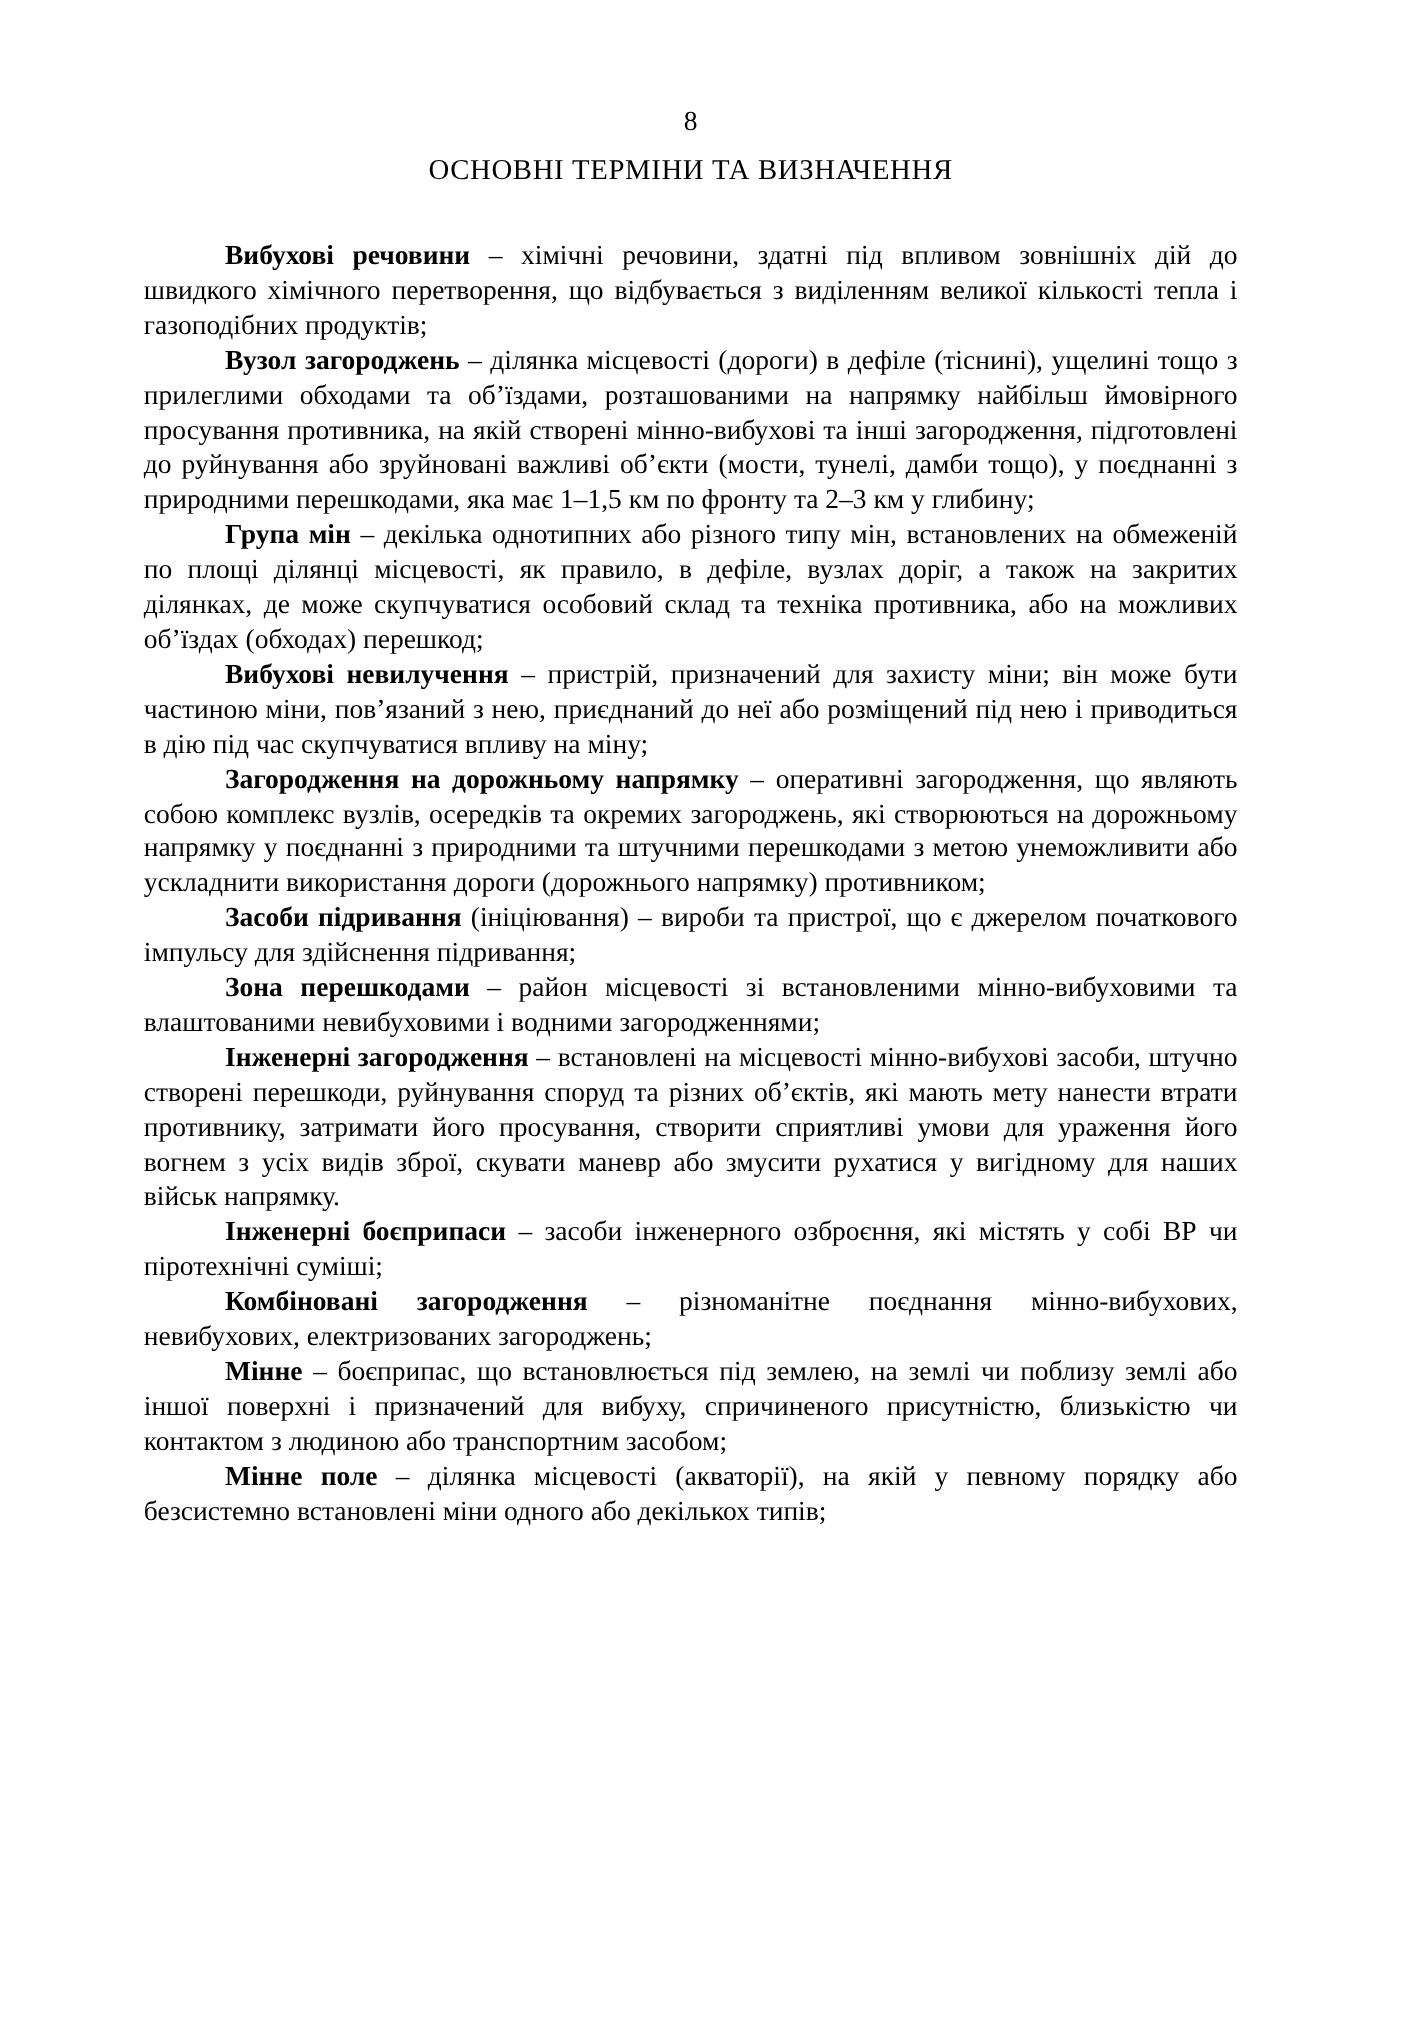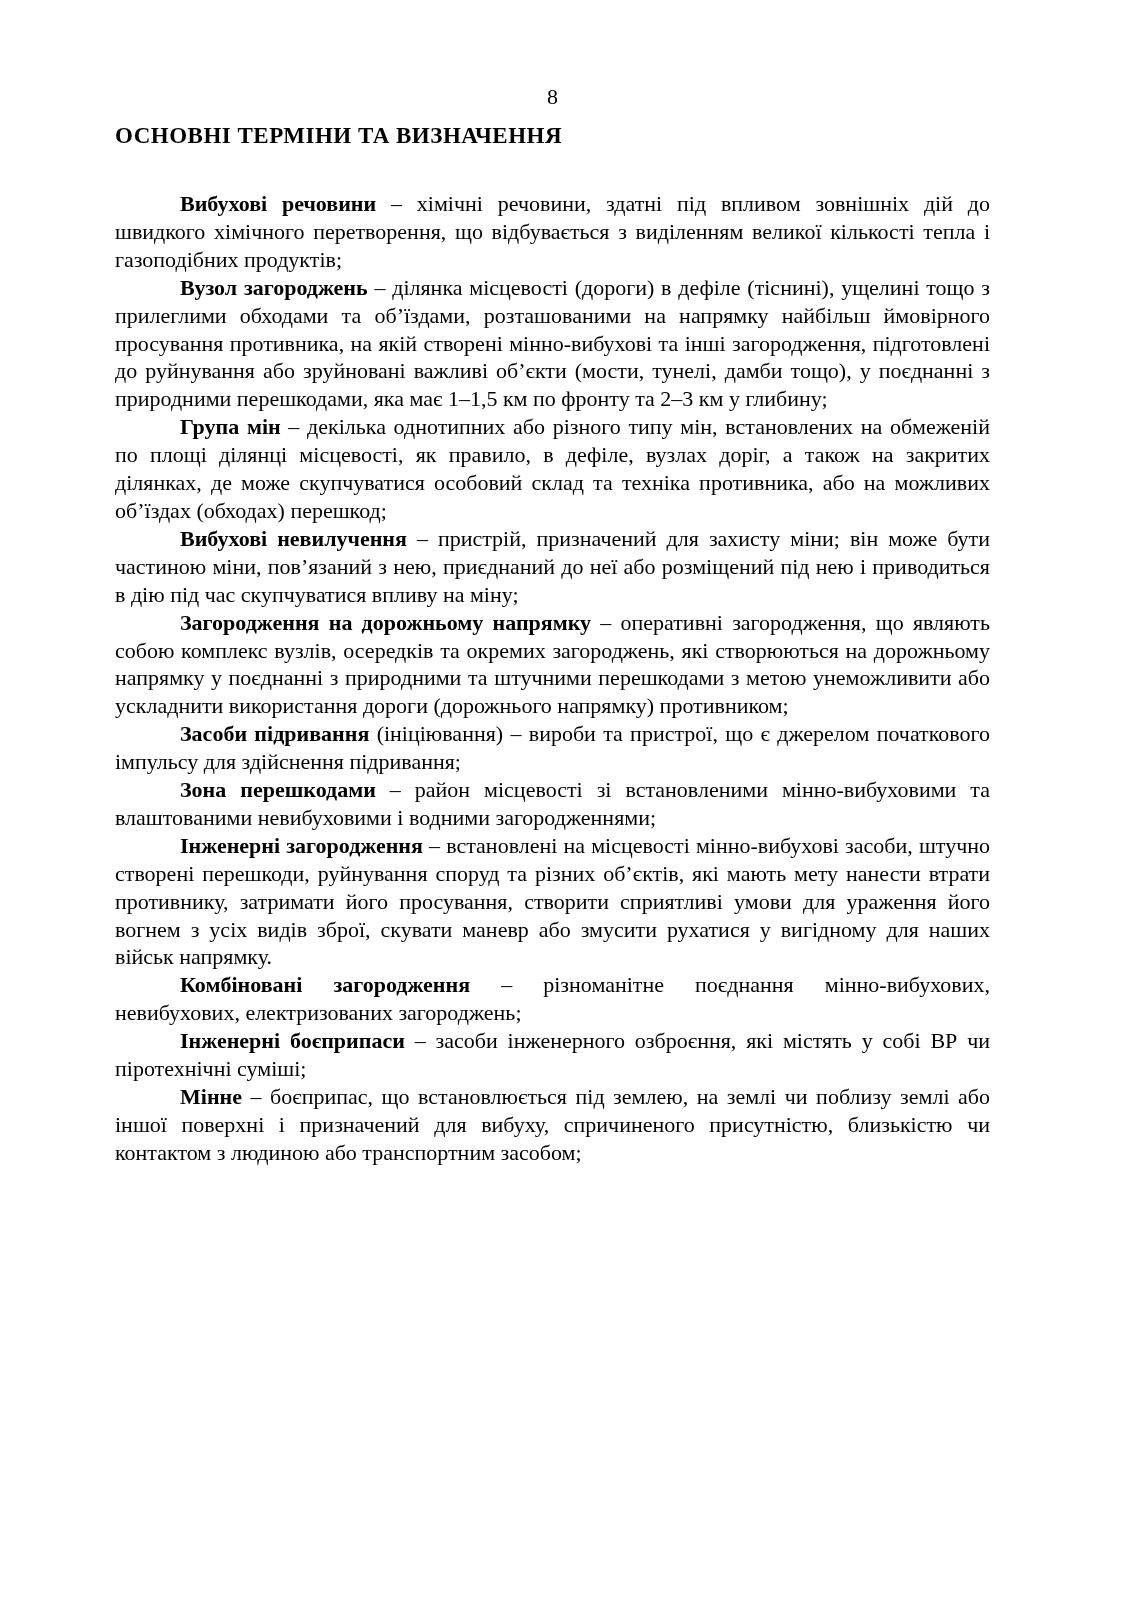--- a/index.html
+++ b/index.html
@@ -27,8 +27,9 @@
     margin-bottom: 12px;
   }
   .page-title {
+    text-align: center;
     font-size: 23px;
-    font-weight: bold;
+    font-weight: normal;
     line-height: 28px;
     margin: 0 0 38px 0;
     letter-spacing: 0.5px;

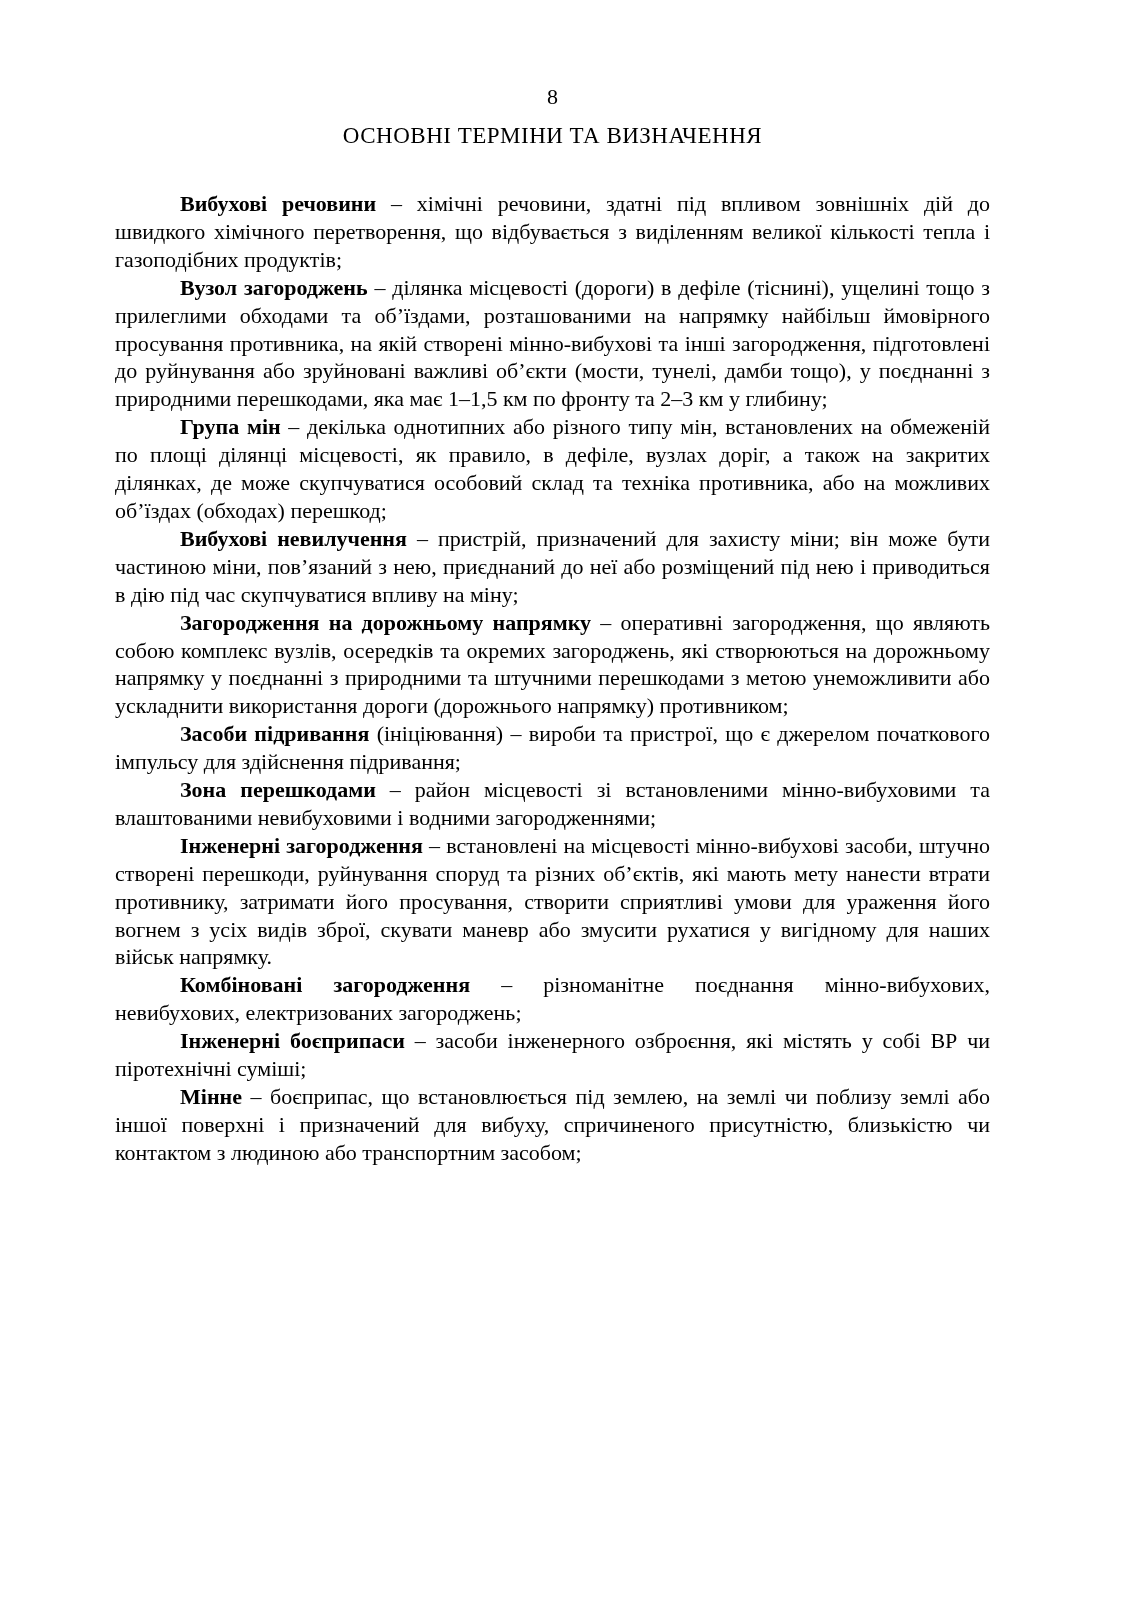--- a/index.html
+++ b/index.html
@@ -72,9 +72,9 @@
 
   <p class="def"><span class="term">Інженерні загородження</span><span class="body"> – встановлені на місцевості мінно-вибухові засоби, штучно створені перешкоди, руйнування споруд та різних об’єктів, які мають мету нанести втрати противнику, затримати його просування, створити сприятливі умови для ураження його вогнем з усіх видів зброї, скувати маневр або змусити рухатися у вигідному для наших військ напрямку.</span></p>
 
+  <p class="def"><span class="term">Інженерні боєприпаси</span><span class="body"> – засоби інженерного озброєння, які містять у собі ВР чи піротехнічні суміші;</span></p>
+
   <p class="def"><span class="term">Комбіновані загородження</span><span class="body"> – різноманітне поєднання мінно-вибухових, невибухових, електризованих загороджень;</span></p>
-
-  <p class="def"><span class="term">Інженерні боєприпаси</span><span class="body"> – засоби інженерного озброєння, які містять у собі ВР чи піротехнічні суміші;</span></p>
 
   <p class="def"><span class="term">Мінне</span><span class="body"> – боєприпас, що встановлюється під землею, на землі чи поблизу землі або іншої поверхні і призначений для вибуху, спричиненого присутністю, близькістю чи контактом з людиною або транспортним засобом;</span></p>
 

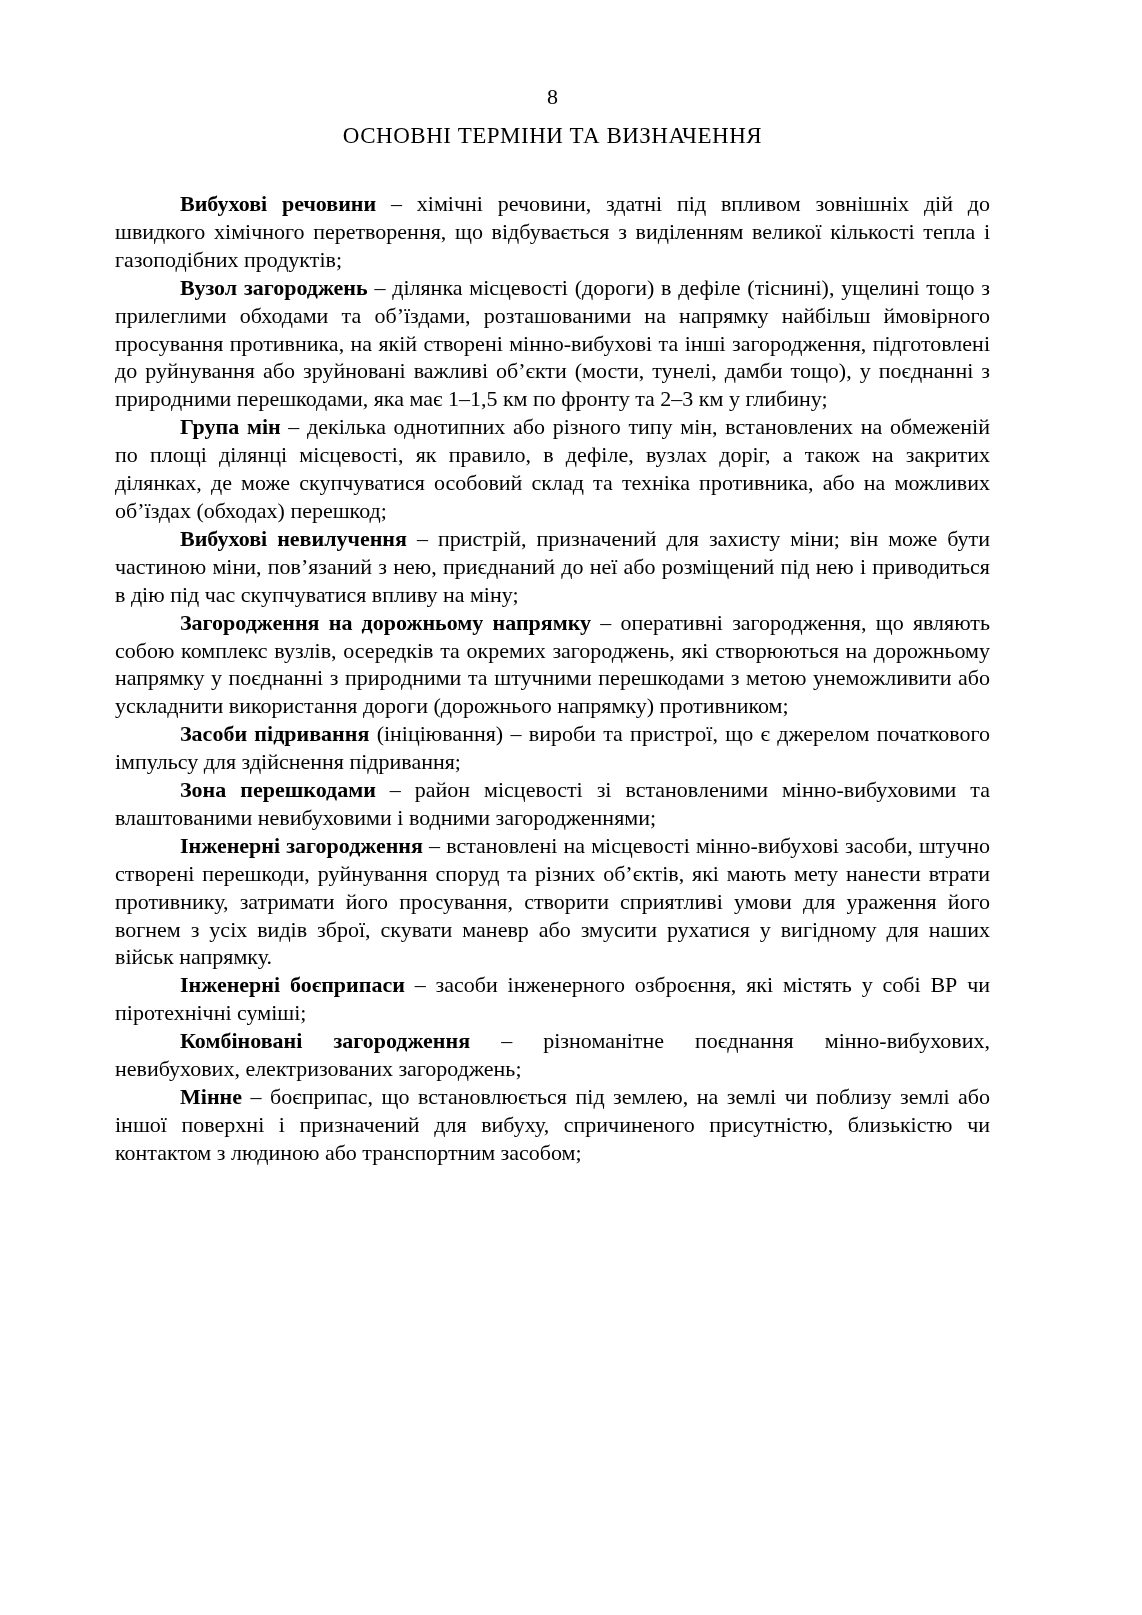--- a/index.html
+++ b/index.html
@@ -78,6 +78,7 @@
 
   <p class="def"><span class="term">Мінне</span><span class="body"> – боєприпас, що встановлюється під землею, на землі чи поблизу землі або іншої поверхні і призначений для вибуху, спричиненого присутністю, близькістю чи контактом з людиною або транспортним засобом;</span></p>
 
+  <p class="def"><span class="term">Мінне поле</span><span class="body"> – ділянка місцевості (акваторії), на якій у певному порядку або безсистемно встановлені міни одного або декількох типів;</span></p>
 </div>
 </div>
 

